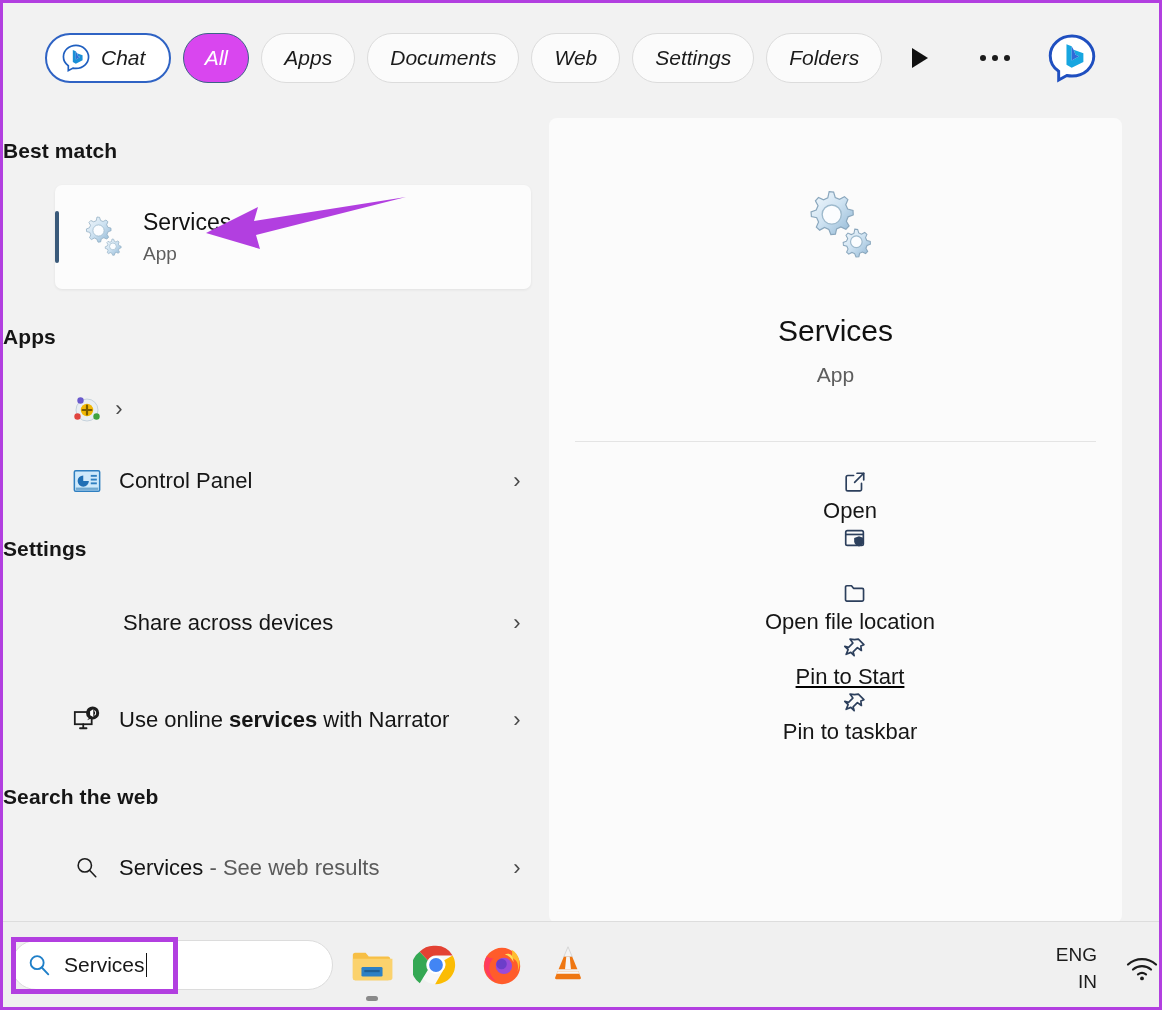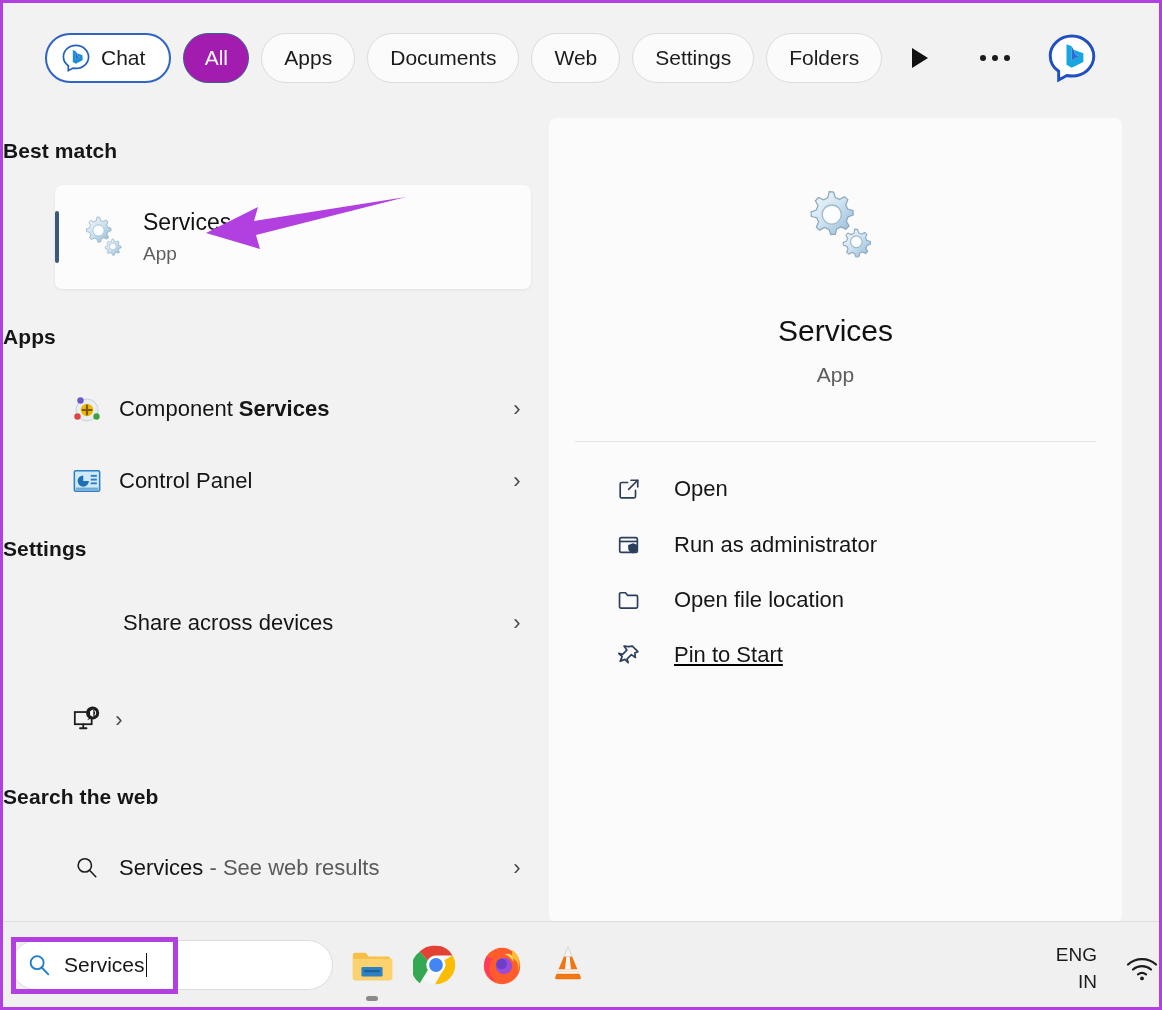--- a/index.html
+++ b/index.html
@@ -54,6 +54,7 @@
     font-size: 21px;
     color: #1b1b1b;
     white-space: nowrap;
+    font-style: italic;
   }
   .pill.chat {
     border: 2px solid #2f63c4;

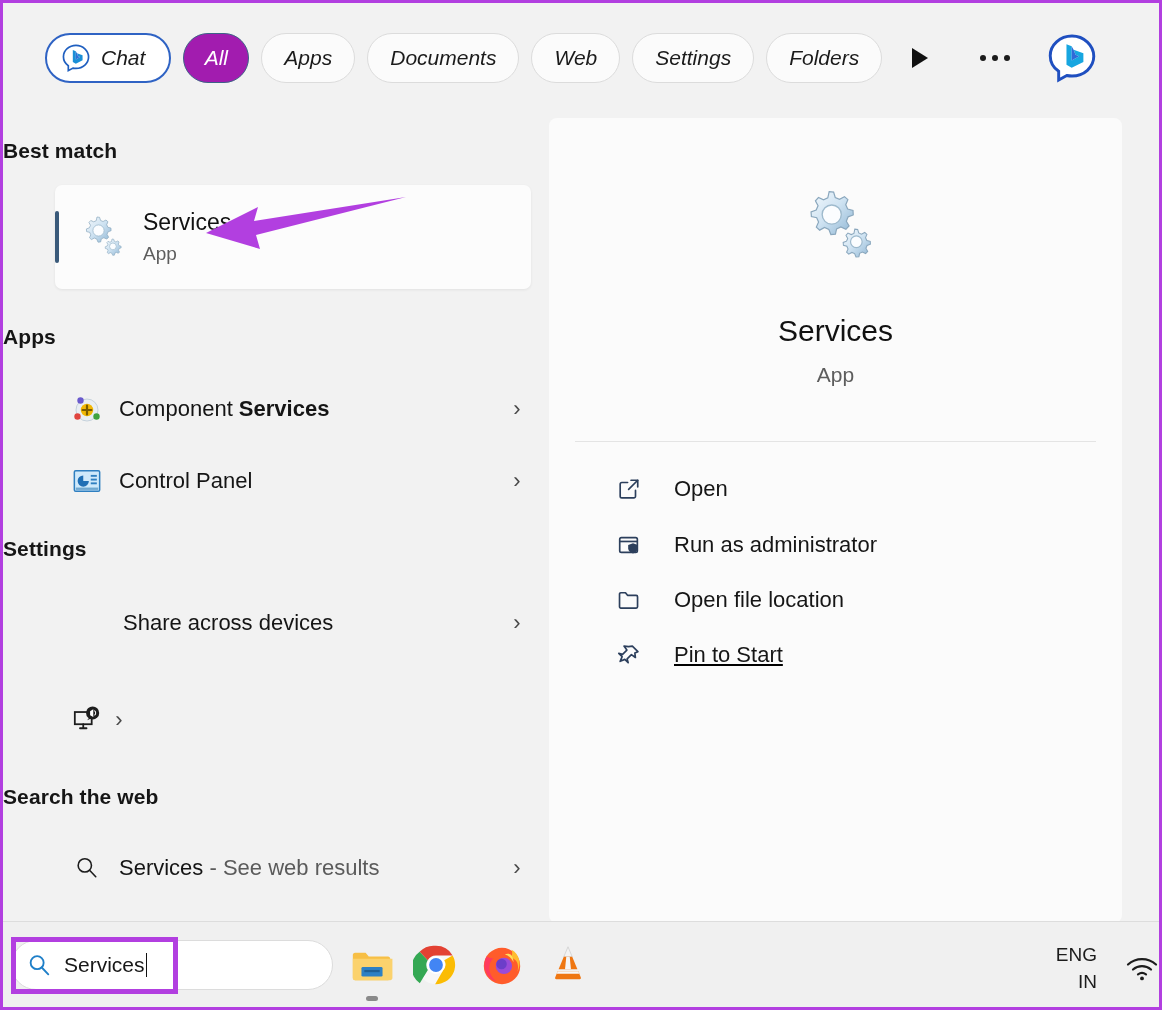--- a/index.html
+++ b/index.html
@@ -64,7 +64,7 @@
     gap: 10px;
   }
   .pill.active {
-    background: #a21caf;
+    background: #d946ef;
     border-color: #3d6287;
     color: #ffffff;
     width: 66px;

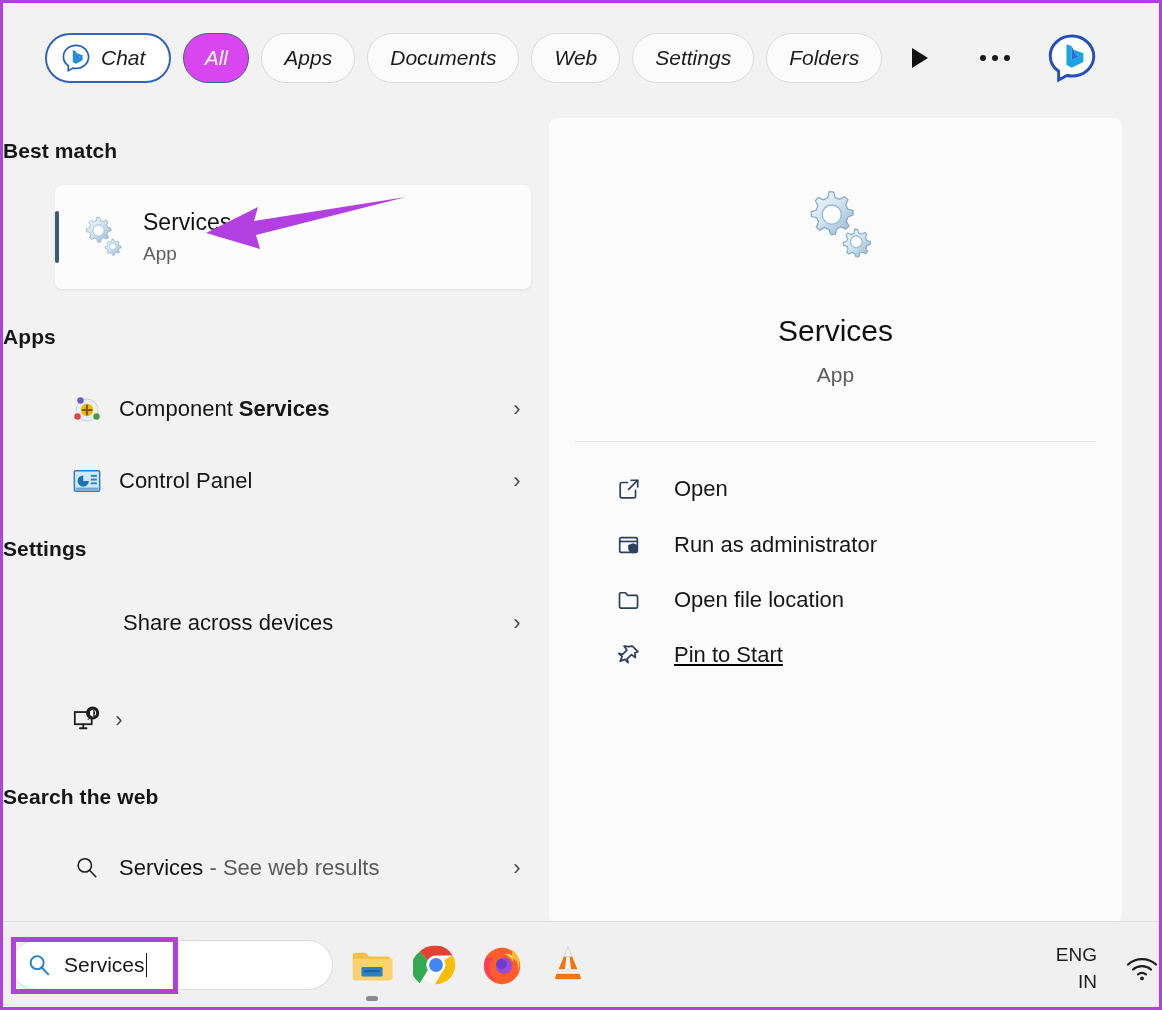--- a/index.html
+++ b/index.html
@@ -388,9 +388,6 @@
             <circle cx="25.5" cy="23.5" r="3.2" fill="#3fa23f"></circle>
           </svg>
         </div>
-        <div class="r-label">
-          <span>Component </span><b>Services</b>
-        </div>
         <div class="chev">›</div>
       </div>
 

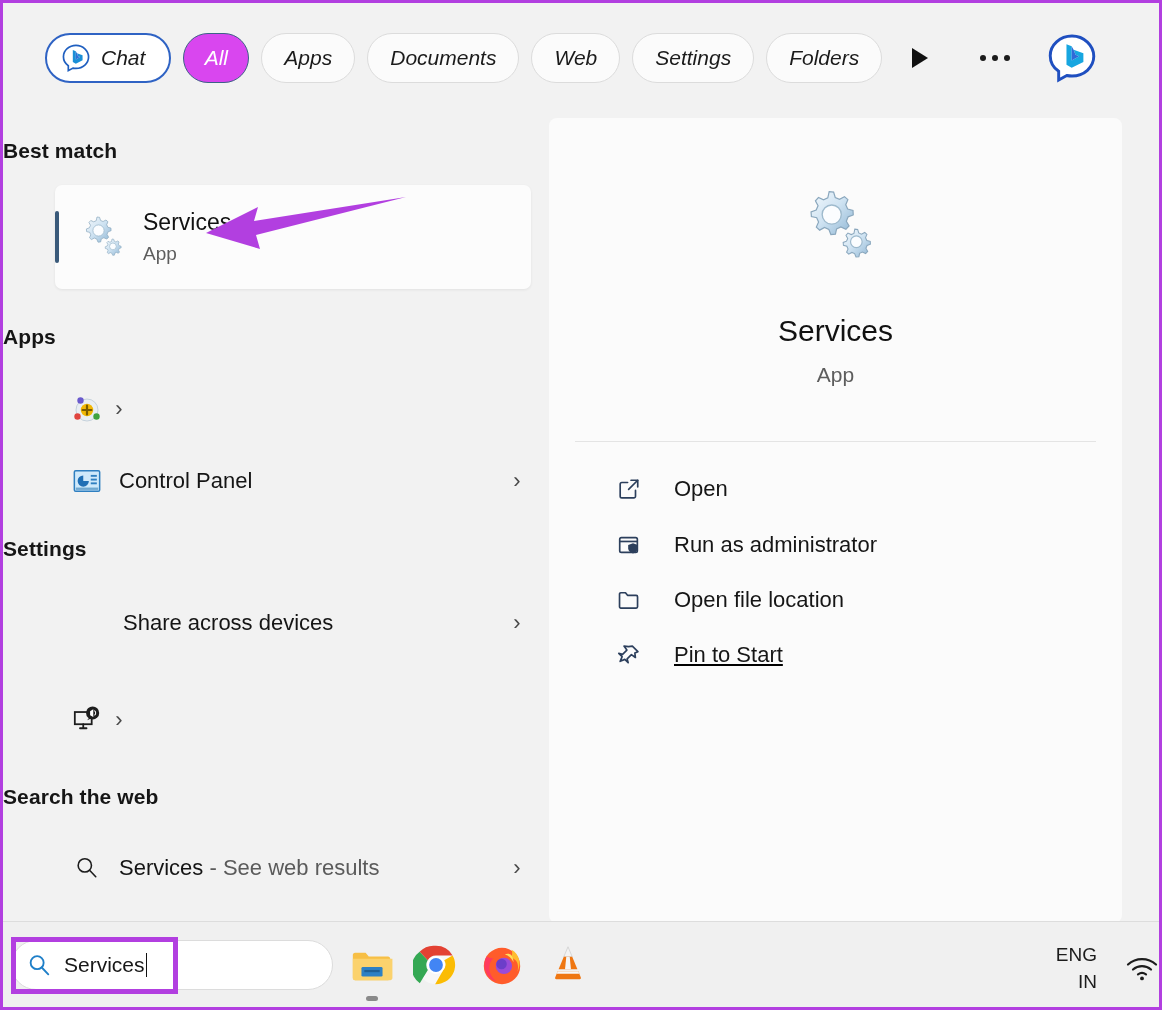--- a/index.html
+++ b/index.html
@@ -205,6 +205,7 @@
     height: 46px;
     display: flex;
     align-items: center;
+    flex-direction: column;
   }
   .action .a-icon {
     width: 32px; height: 32px; flex: 0 0 32px;

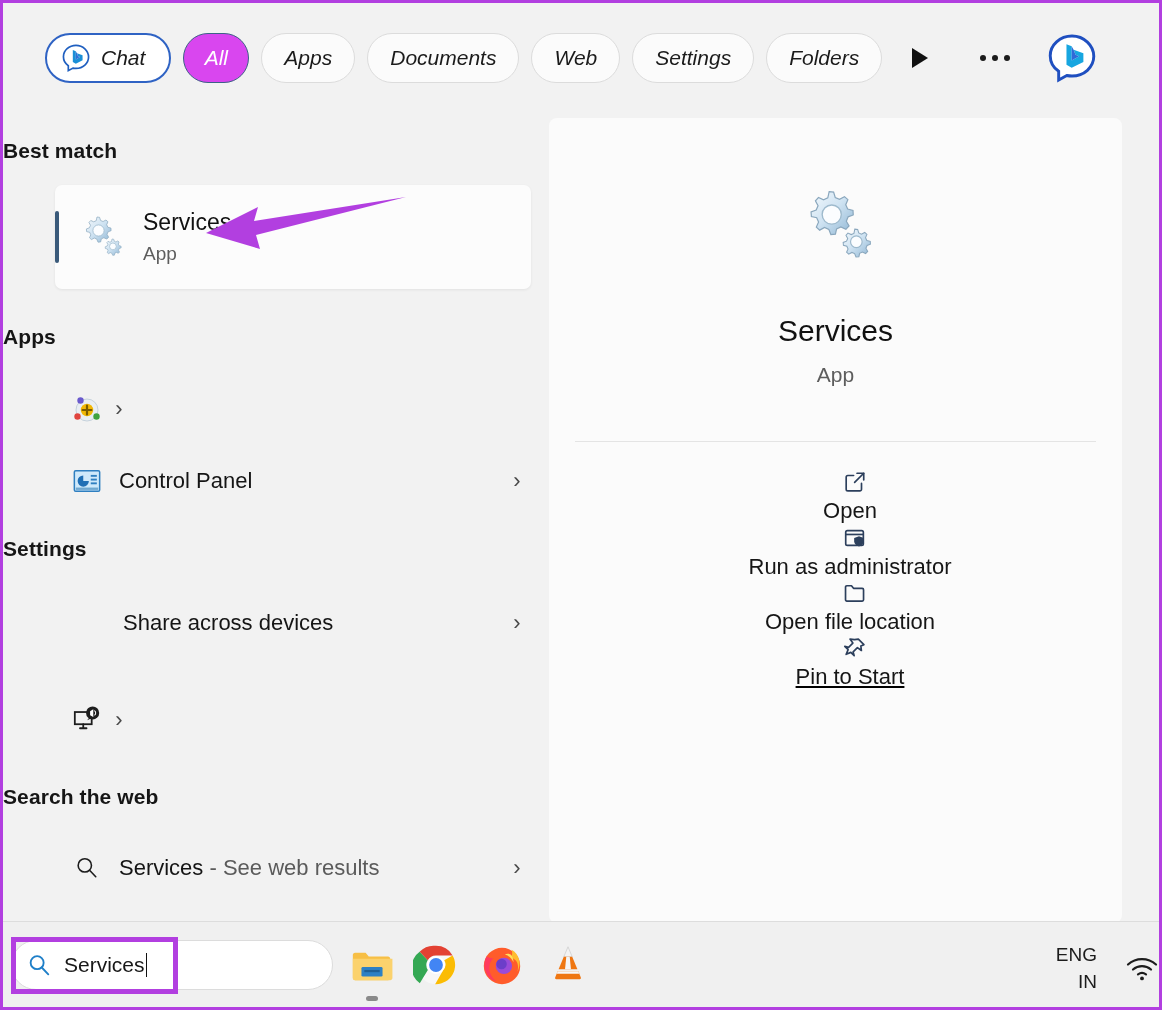--- a/index.html
+++ b/index.html
@@ -491,7 +491,6 @@
             <path d="M18.3 12.2l5.2 1.7v3.6c0 2.6-2.2 4.6-5.2 5.6-3-1-5.2-3-5.2-5.6v-3.6z" fill="#2c3f5c"></path>
           </svg>
         </div>
-        <div class="a-label">Run as administrator</div>
       </div>
 
       <div class="action" style="top:459px;text-align:center;">

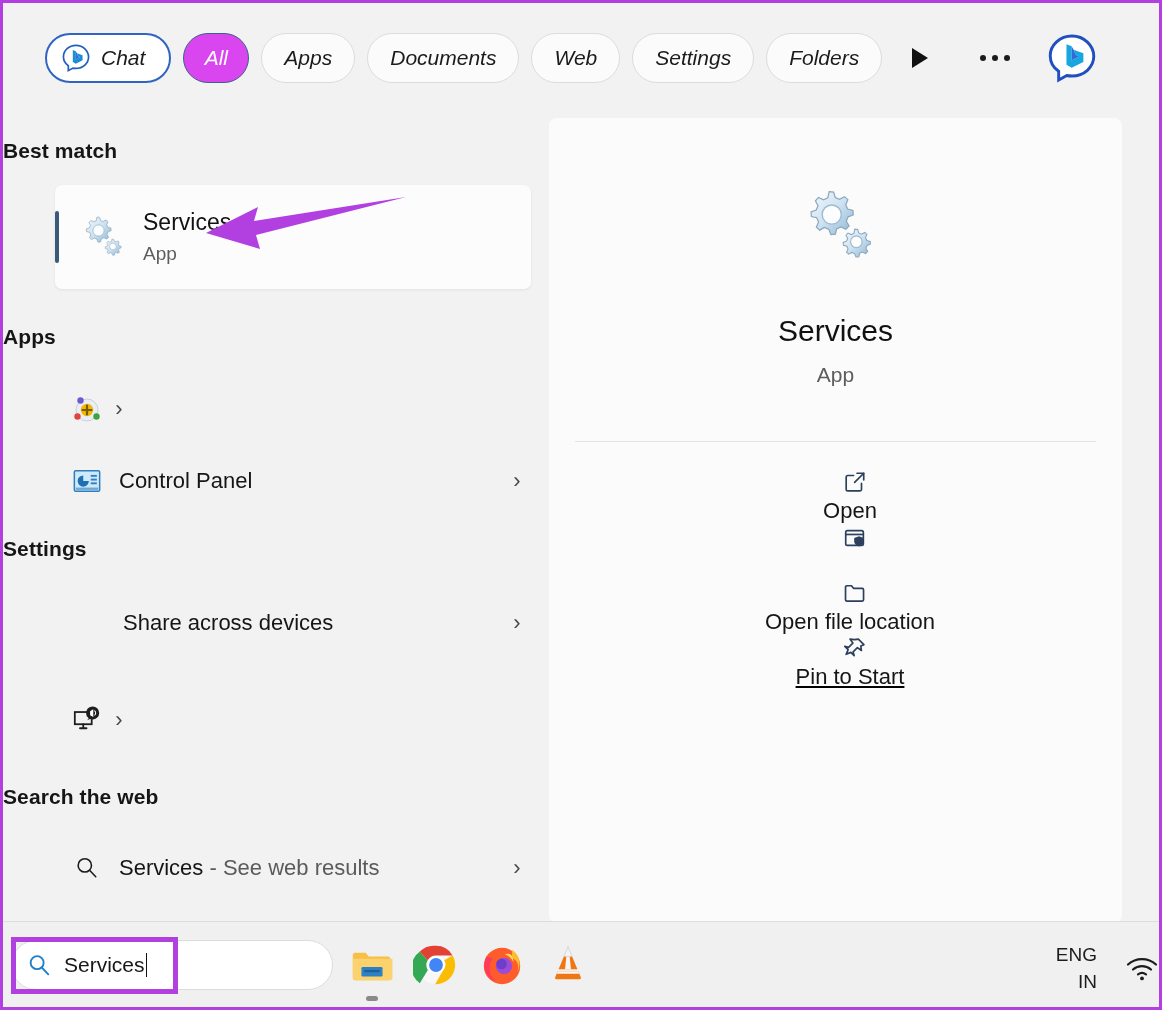--- a/index.html
+++ b/index.html
@@ -429,6 +429,9 @@
             <path d="M24.2 6.3a2.8 2.8 0 0 1 0 4.4" stroke="#ffffff" stroke-width="1.1" fill="none" stroke-linecap="round"></path>
           </svg>
         </div>
+        <div class="r-label">
+          <span>Use online </span><b>services</b><span> with Narrator</span>
+        </div>
         <div class="chev">›</div>
       </div>
 

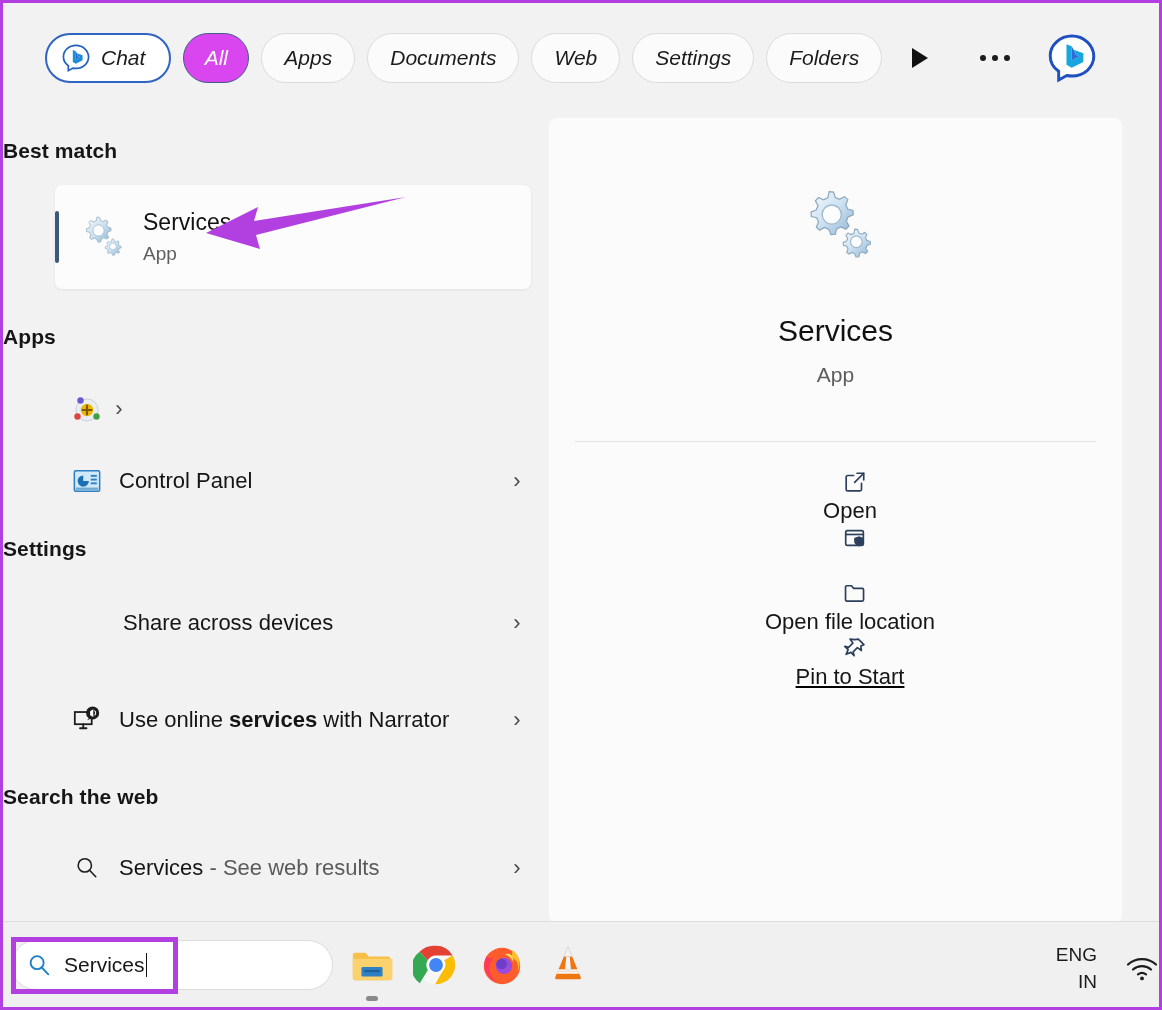--- a/index.html
+++ b/index.html
@@ -514,6 +514,14 @@
         <div class="a-label">Pin to Start</div>
       </div>
 
+      <div class="action" style="top:569px;">
+        <div class="a-icon">
+          <svg viewBox="0 0 28 28" width="26" height="26" fill="none" stroke="#2c3f5c" stroke-width="1.8" stroke-linejoin="round">
+            <path d="M17.6 4.4l6 6-3.3 1.4.6 4.9-4.3-3.1-4.6 4.6 1.1 4.1-3.6-3.6-5 2.1 2.1-5-3.6-3.6 4.1 1.1 4.6-4.6-3.1-4.3 4.9.6z"></path>
+          </svg>
+        </div>
+        <div class="a-label">Pin to taskbar</div>
+      </div>
     </div>
 
     <svg id="arrow-annot" viewBox="0 0 215 70">

